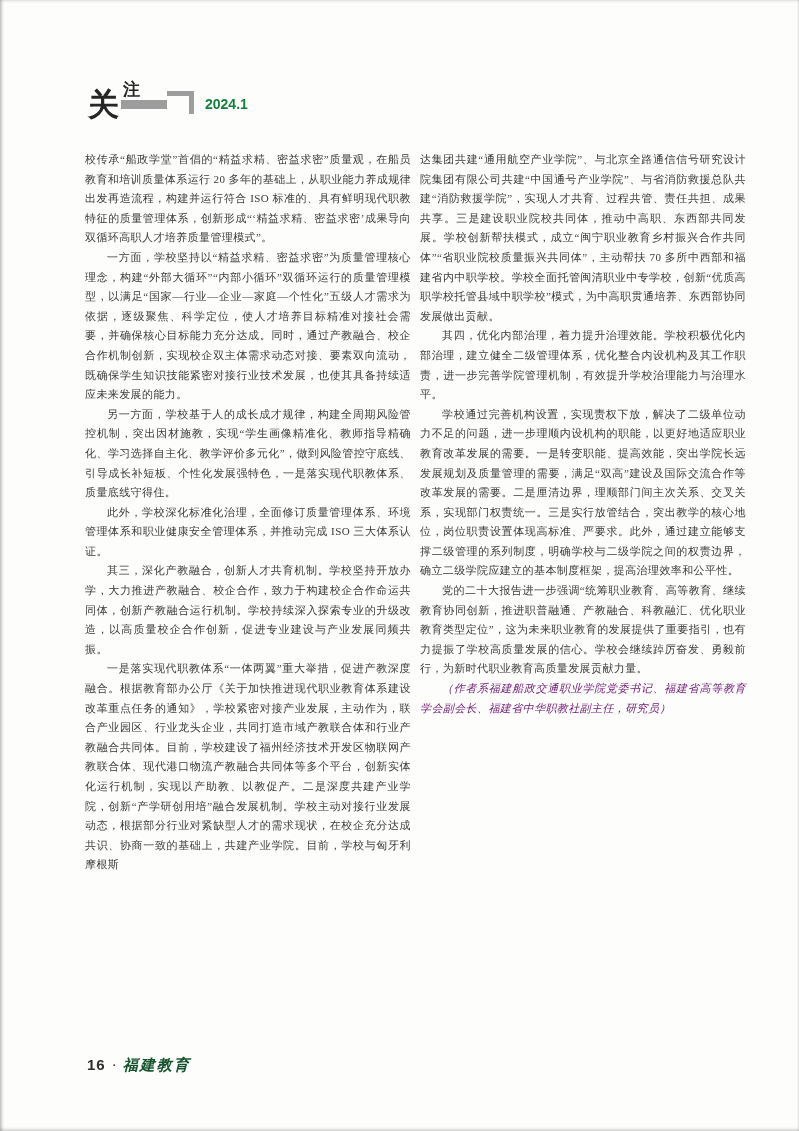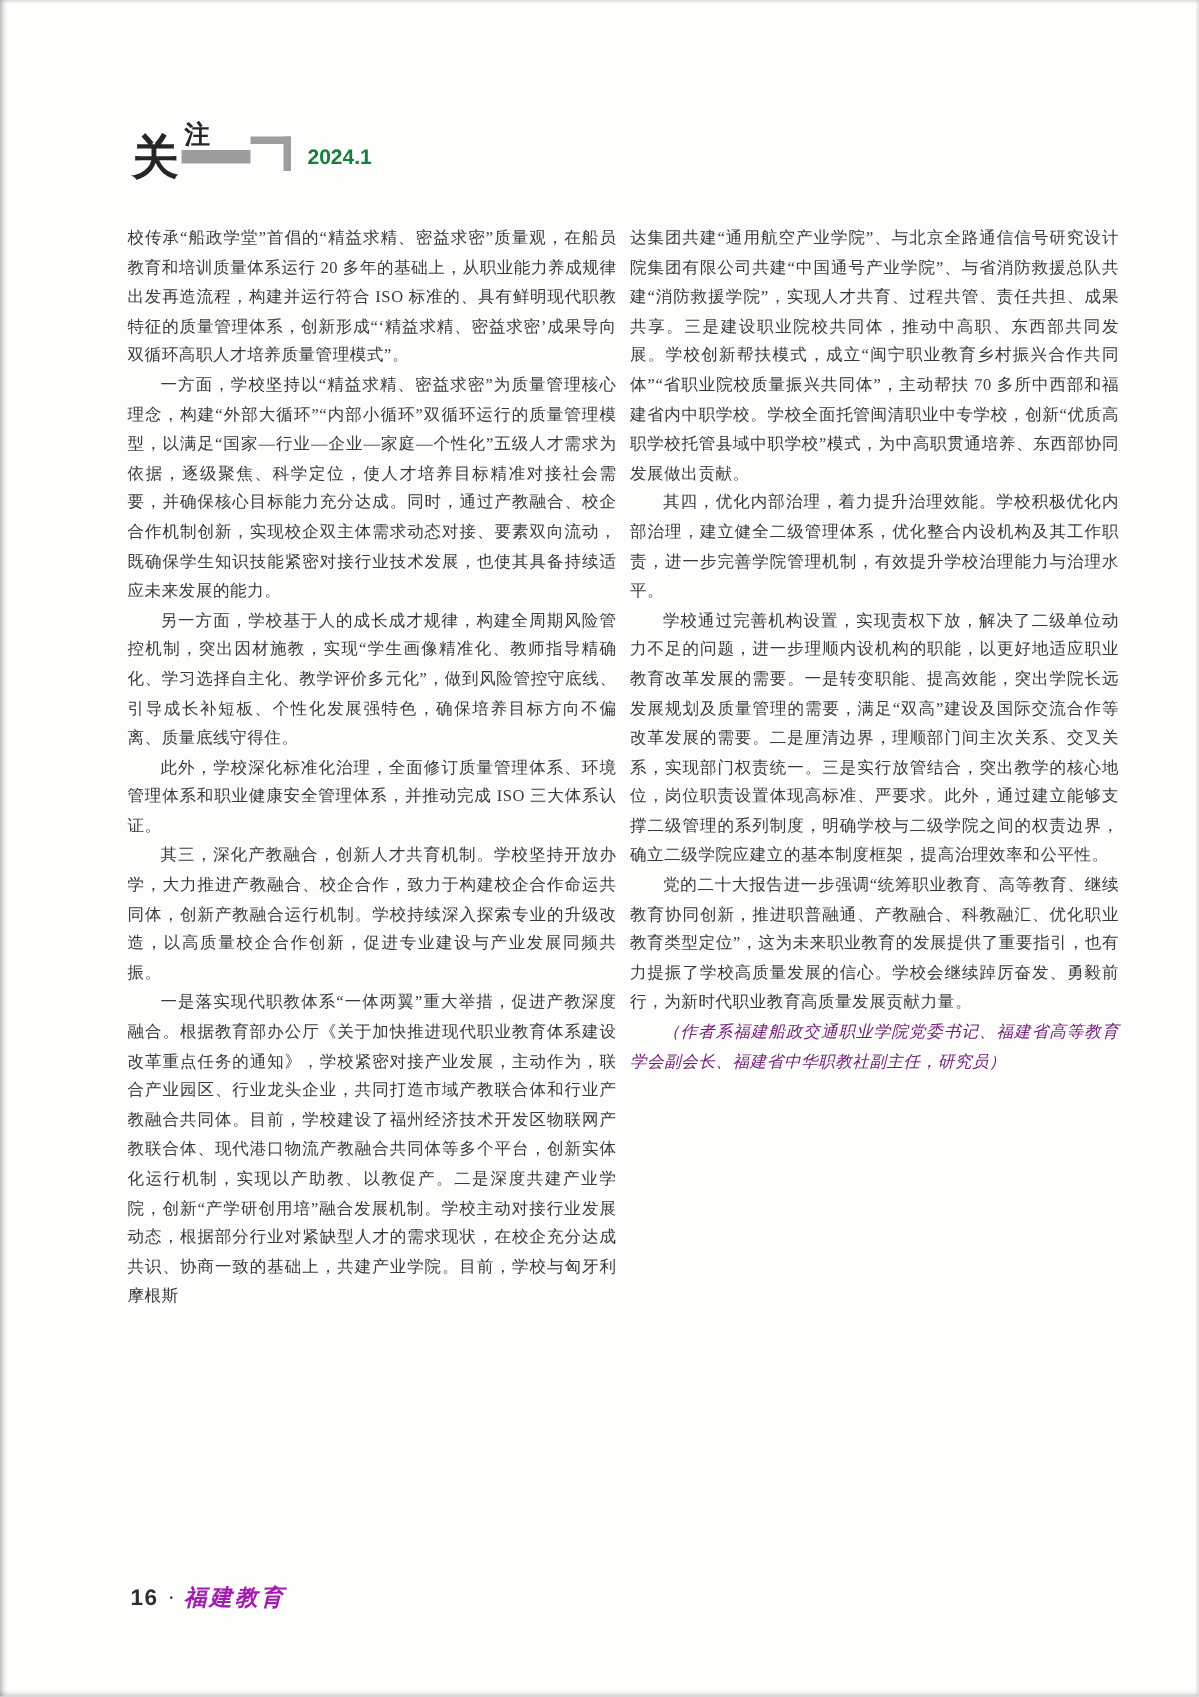--- a/index.html
+++ b/index.html
@@ -89,7 +89,7 @@
   <div class="column col-left">
     <p class="no-indent">校传承“船政学堂”首倡的“精益求精、密益求密”质量观，在船员教育和培训质量体系运行 20 多年的基础上，从职业能力养成规律出发再造流程，构建并运行符合 ISO 标准的、具有鲜明现代职教特征的质量管理体系，创新形成“‘精益求精、密益求密’成果导向双循环高职人才培养质量管理模式”。</p>
     <p>一方面，学校坚持以“精益求精、密益求密”为质量管理核心理念，构建“外部大循环”“内部小循环”双循环运行的质量管理模型，以满足“国家—行业—企业—家庭—个性化”五级人才需求为依据，逐级聚焦、科学定位，使人才培养目标精准对接社会需要，并确保核心目标能力充分达成。同时，通过产教融合、校企合作机制创新，实现校企双主体需求动态对接、要素双向流动，既确保学生知识技能紧密对接行业技术发展，也使其具备持续适应未来发展的能力。</p>
-    <p>另一方面，学校基于人的成长成才规律，构建全周期风险管控机制，突出因材施教，实现“学生画像精准化、教师指导精确化、学习选择自主化、教学评价多元化”，做到风险管控守底线、引导成长补短板、个性化发展强特色，确保培养目标方向不偏离、质量底线守得住。</p>
+    <p>另一方面，学校基于人的成长成才规律，构建全周期风险管控机制，突出因材施教，实现“学生画像精准化、教师指导精确化、学习选择自主化、教学评价多元化”，做到风险管控守底线、引导成长补短板、个性化发展强特色，一是落实现代职教体系、质量底线守得住。</p>
     <p>此外，学校深化标准化治理，全面修订质量管理体系、环境管理体系和职业健康安全管理体系，并推动完成 ISO 三大体系认证。</p>
     <p>其三，深化产教融合，创新人才共育机制。学校坚持开放办学，大力推进产教融合、校企合作，致力于构建校企合作命运共同体，创新产教融合运行机制。学校持续深入探索专业的升级改造，以高质量校企合作创新，促进专业建设与产业发展同频共振。</p>
     <p>一是落实现代职教体系“一体两翼”重大举措，促进产教深度融合。根据教育部办公厅《关于加快推进现代职业教育体系建设改革重点任务的通知》，学校紧密对接产业发展，主动作为，联合产业园区、行业龙头企业，共同打造市域产教联合体和行业产教融合共同体。目前，学校建设了福州经济技术开发区物联网产教联合体、现代港口物流产教融合共同体等多个平台，创新实体化运行机制，实现以产助教、以教促产。二是深度共建产业学院，创新“产学研创用培”融合发展机制。学校主动对接行业发展动态，根据部分行业对紧缺型人才的需求现状，在校企充分达成共识、协商一致的基础上，共建产业学院。目前，学校与匈牙利摩根斯</p>

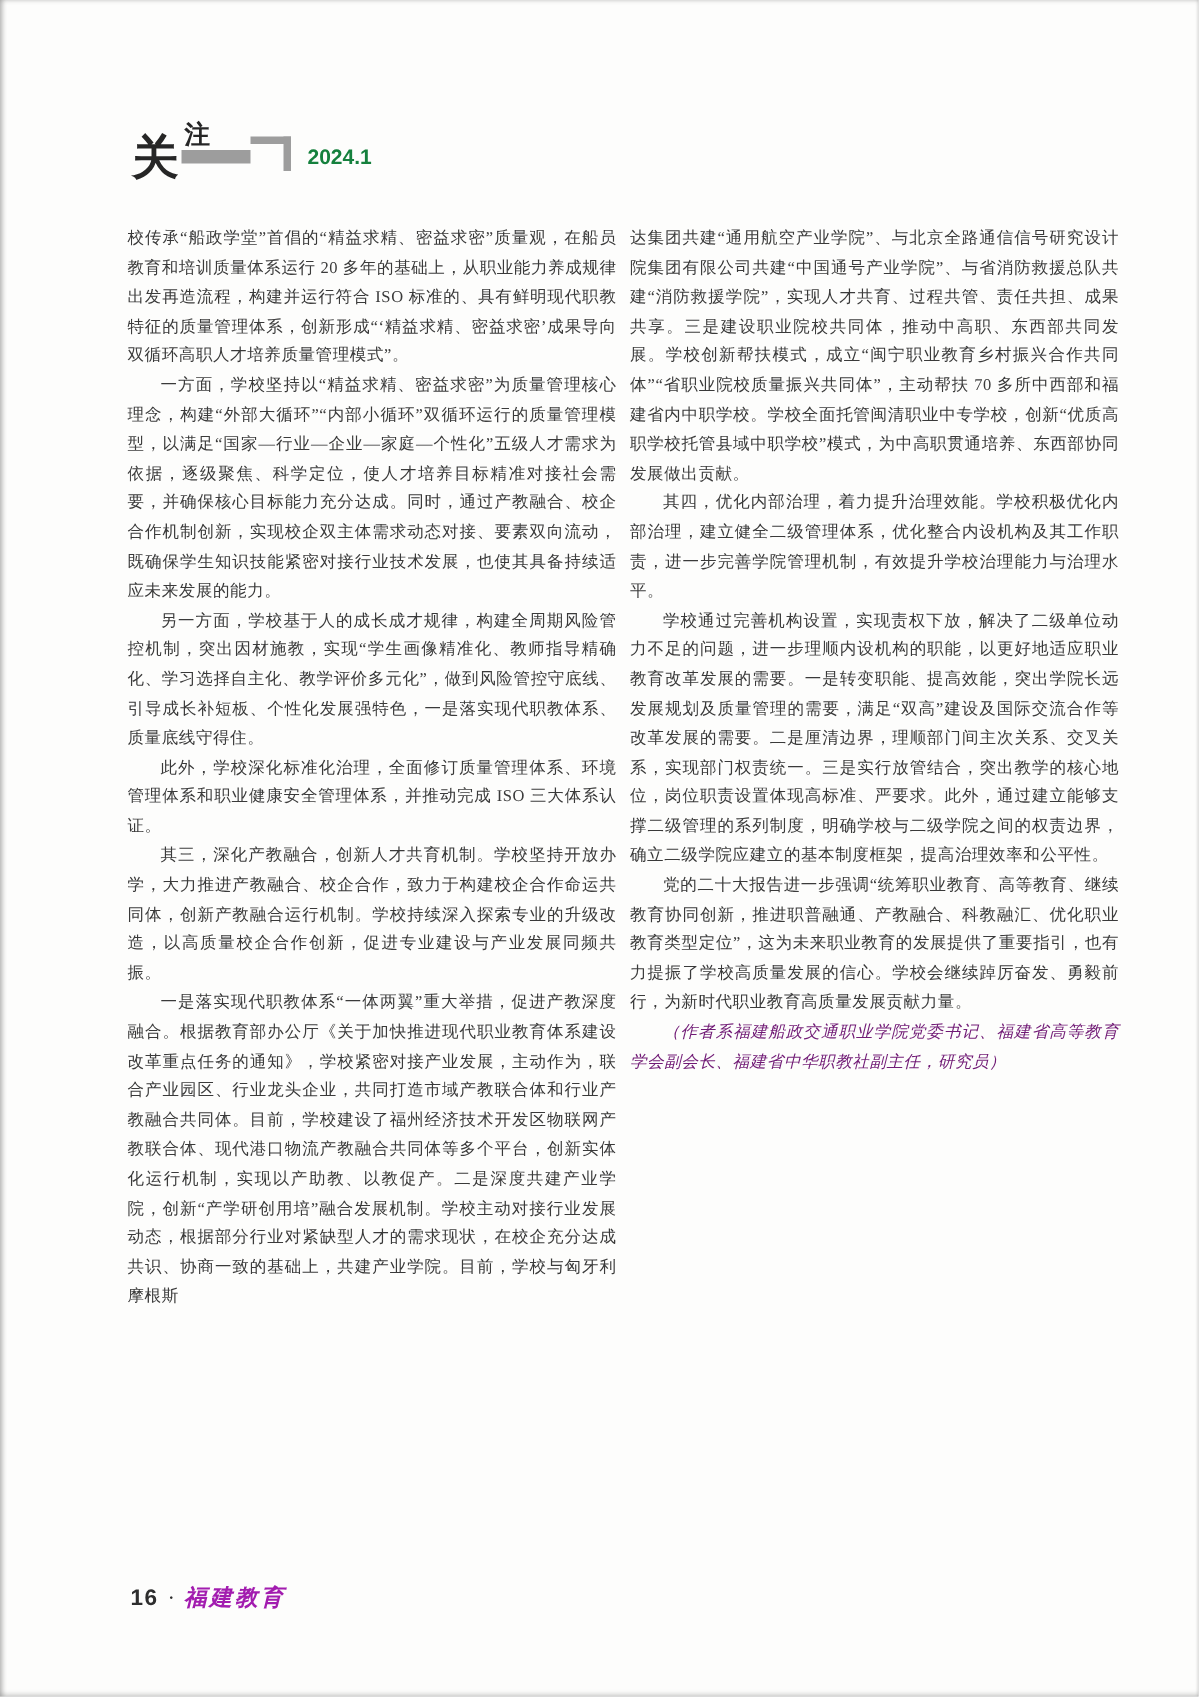--- a/index.html
+++ b/index.html
@@ -70,7 +70,7 @@
   .footer .dot{margin:0 6px;}
   .footer .mag-name{
     font-style:italic;font-weight:bold;
-    letter-spacing:2px;font-size:15px;color:#a21caf;
+    letter-spacing:2px;font-size:15px;color:#14532d;
   }
 </style>
 </head>

